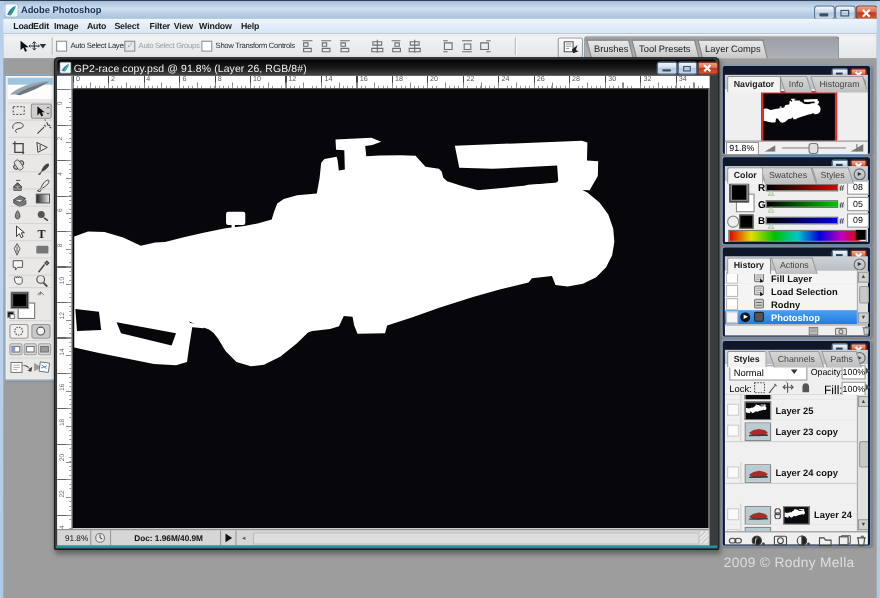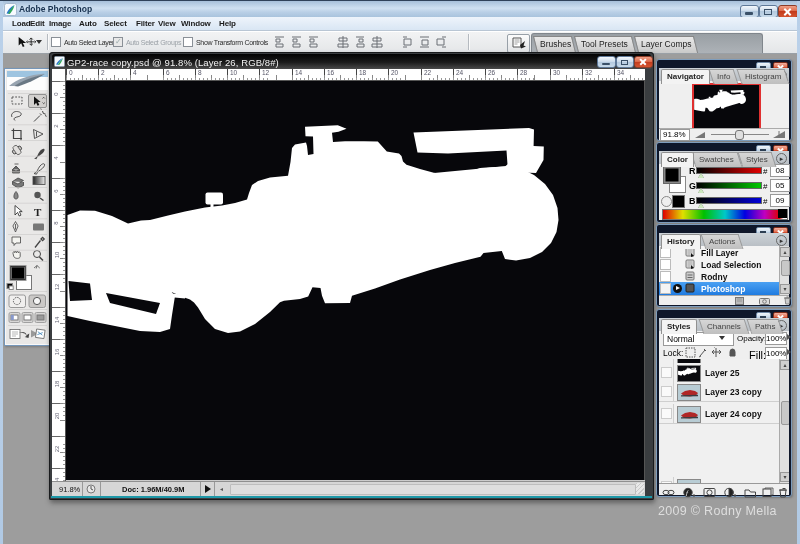--- a/index.html
+++ b/index.html
@@ -552,7 +552,7 @@
           </svg></div>
         <span class="llbl" style="left:46px">Layer 23 copy</span>
       </div>
-  <div class="lrow" style="top:45px">
+  <div class="lrow" style="top:61px">
         <div class="leye"></div>
         <div class="lthumb photo"><svg width="22" height="15" viewBox="0 0 44 30">
             <rect width="44" height="30" fill="#b8ccd4"></rect>

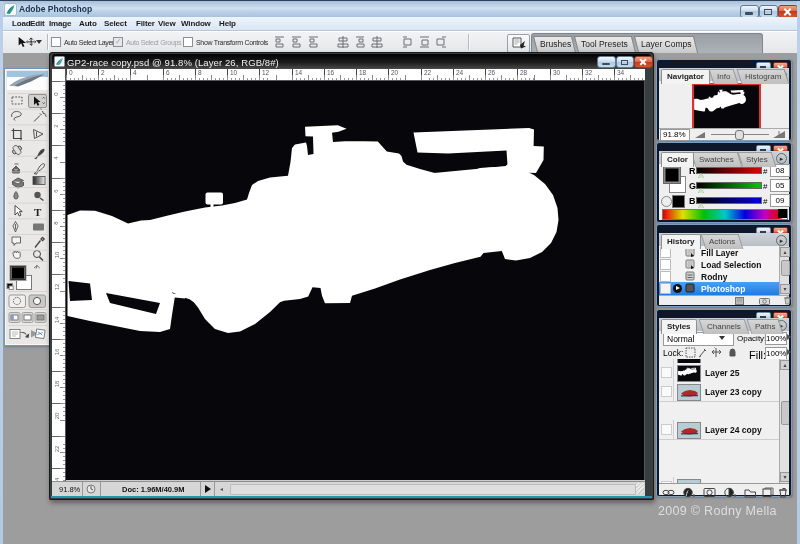--- a/index.html
+++ b/index.html
@@ -561,6 +561,22 @@
           </svg></div>
         <span class="llbl" style="left:46px">Layer 24 copy</span>
       </div>
+  <div class="lrow" style="top:99px">
+        <div class="leye"></div>
+        <div class="lthumb photo"><svg width="22" height="15" viewBox="0 0 44 30">
+            <rect width="44" height="30" fill="#b8ccd4"></rect>
+            <path d="M6,17 L14,12 24,10 34,12 40,16 36,21 24,23 12,22 Z" fill="#b02828"></path>
+            <path d="M6,20.5 L40,19.5 40,22.5 6,23 Z" fill="#3a3e42"></path>
+          </svg></div>
+   <svg class="lchain" width="8" height="10">
+          <ellipse cx="4" cy="3" rx="2.5" ry="2.8" fill="none" stroke="#444"></ellipse>
+          <ellipse cx="4" cy="7" rx="2.5" ry="2.8" fill="none" stroke="#444"></ellipse>
+        </svg>
+   <div class="lthumb dark" style="left:53px"><svg width="22" height="15" viewBox="0 0 578 399" preserveAspectRatio="none">
+            <use href="#car"></use>
+          </svg></div>
+   <span class="llbl" style="left:81px">Layer 24</span>
+      </div>
   <div class="lrow" style="top:118px">
         <div class="leye"></div>
         <div class="lthumb photo" style="height:6px"><svg width="22" height="15" viewBox="0 0 44 30">

